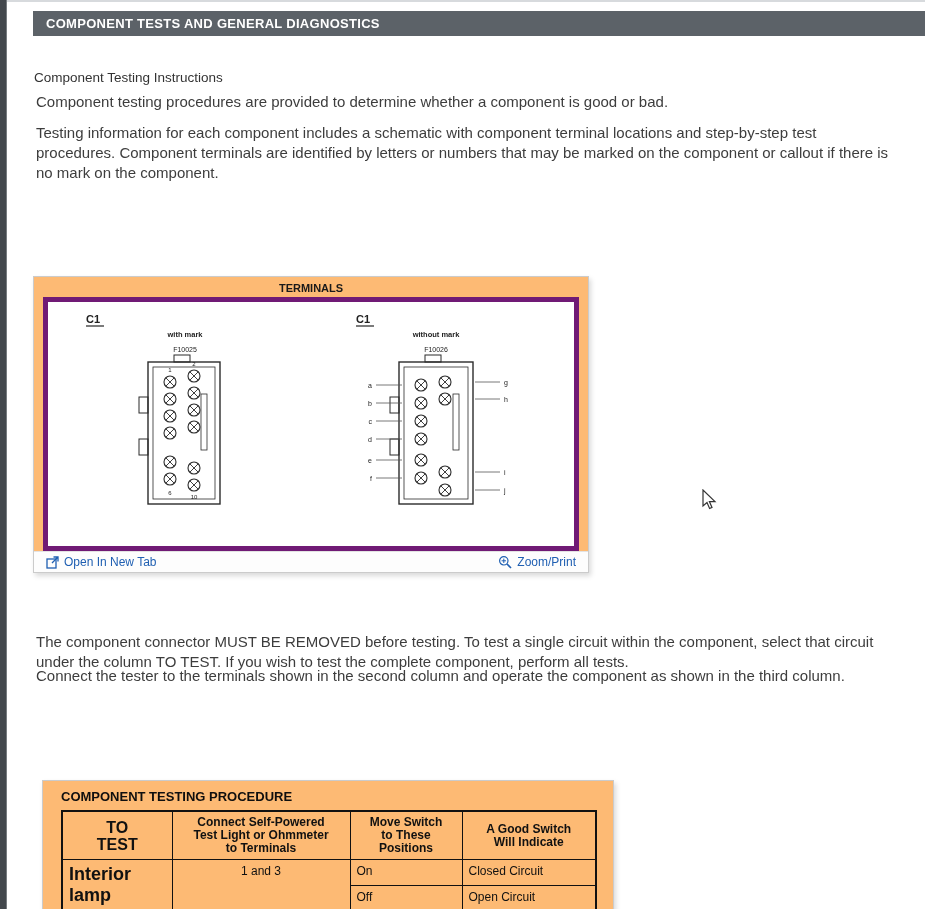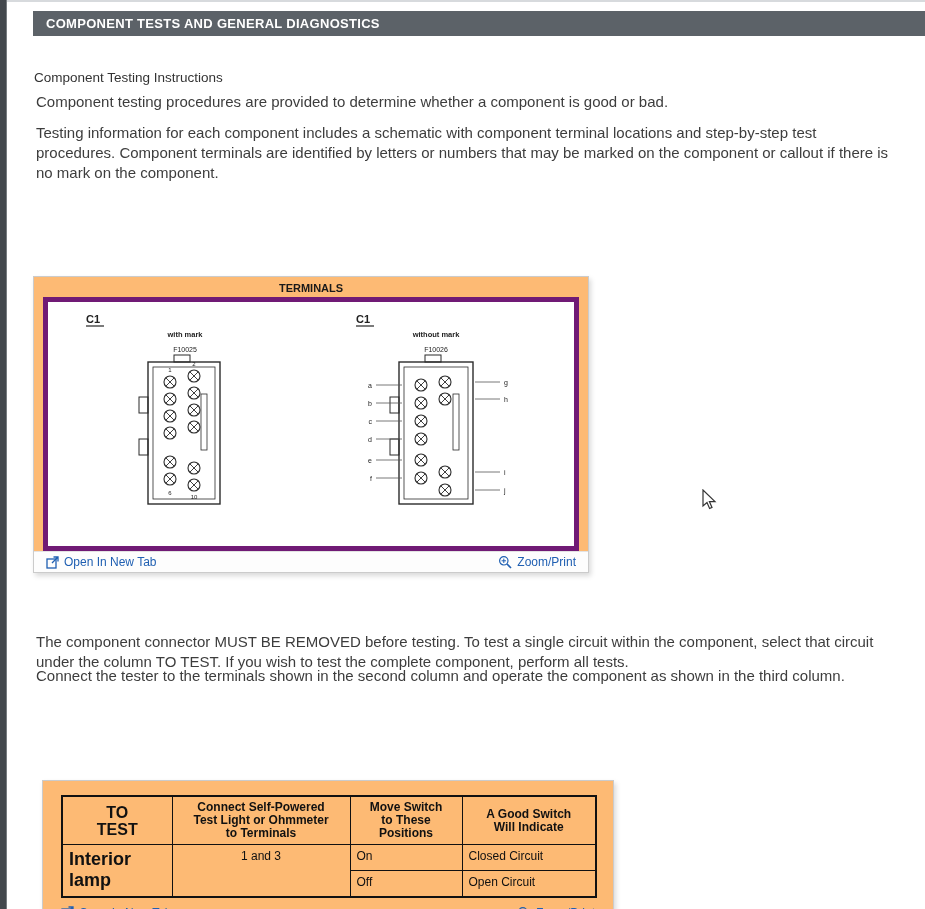--- a/index.html
+++ b/index.html
@@ -178,6 +178,7 @@
 <p class="para" id="p4">Connect the tester to the terminals shown in the second column and operate the component as shown in the third column.</p>
 
 <div class="figure" id="fig2">
+  <div class="fig-title2">COMPONENT TESTING PROCEDURE</div>
   <table>
     <colgroup>
         <col style="width:110px">

